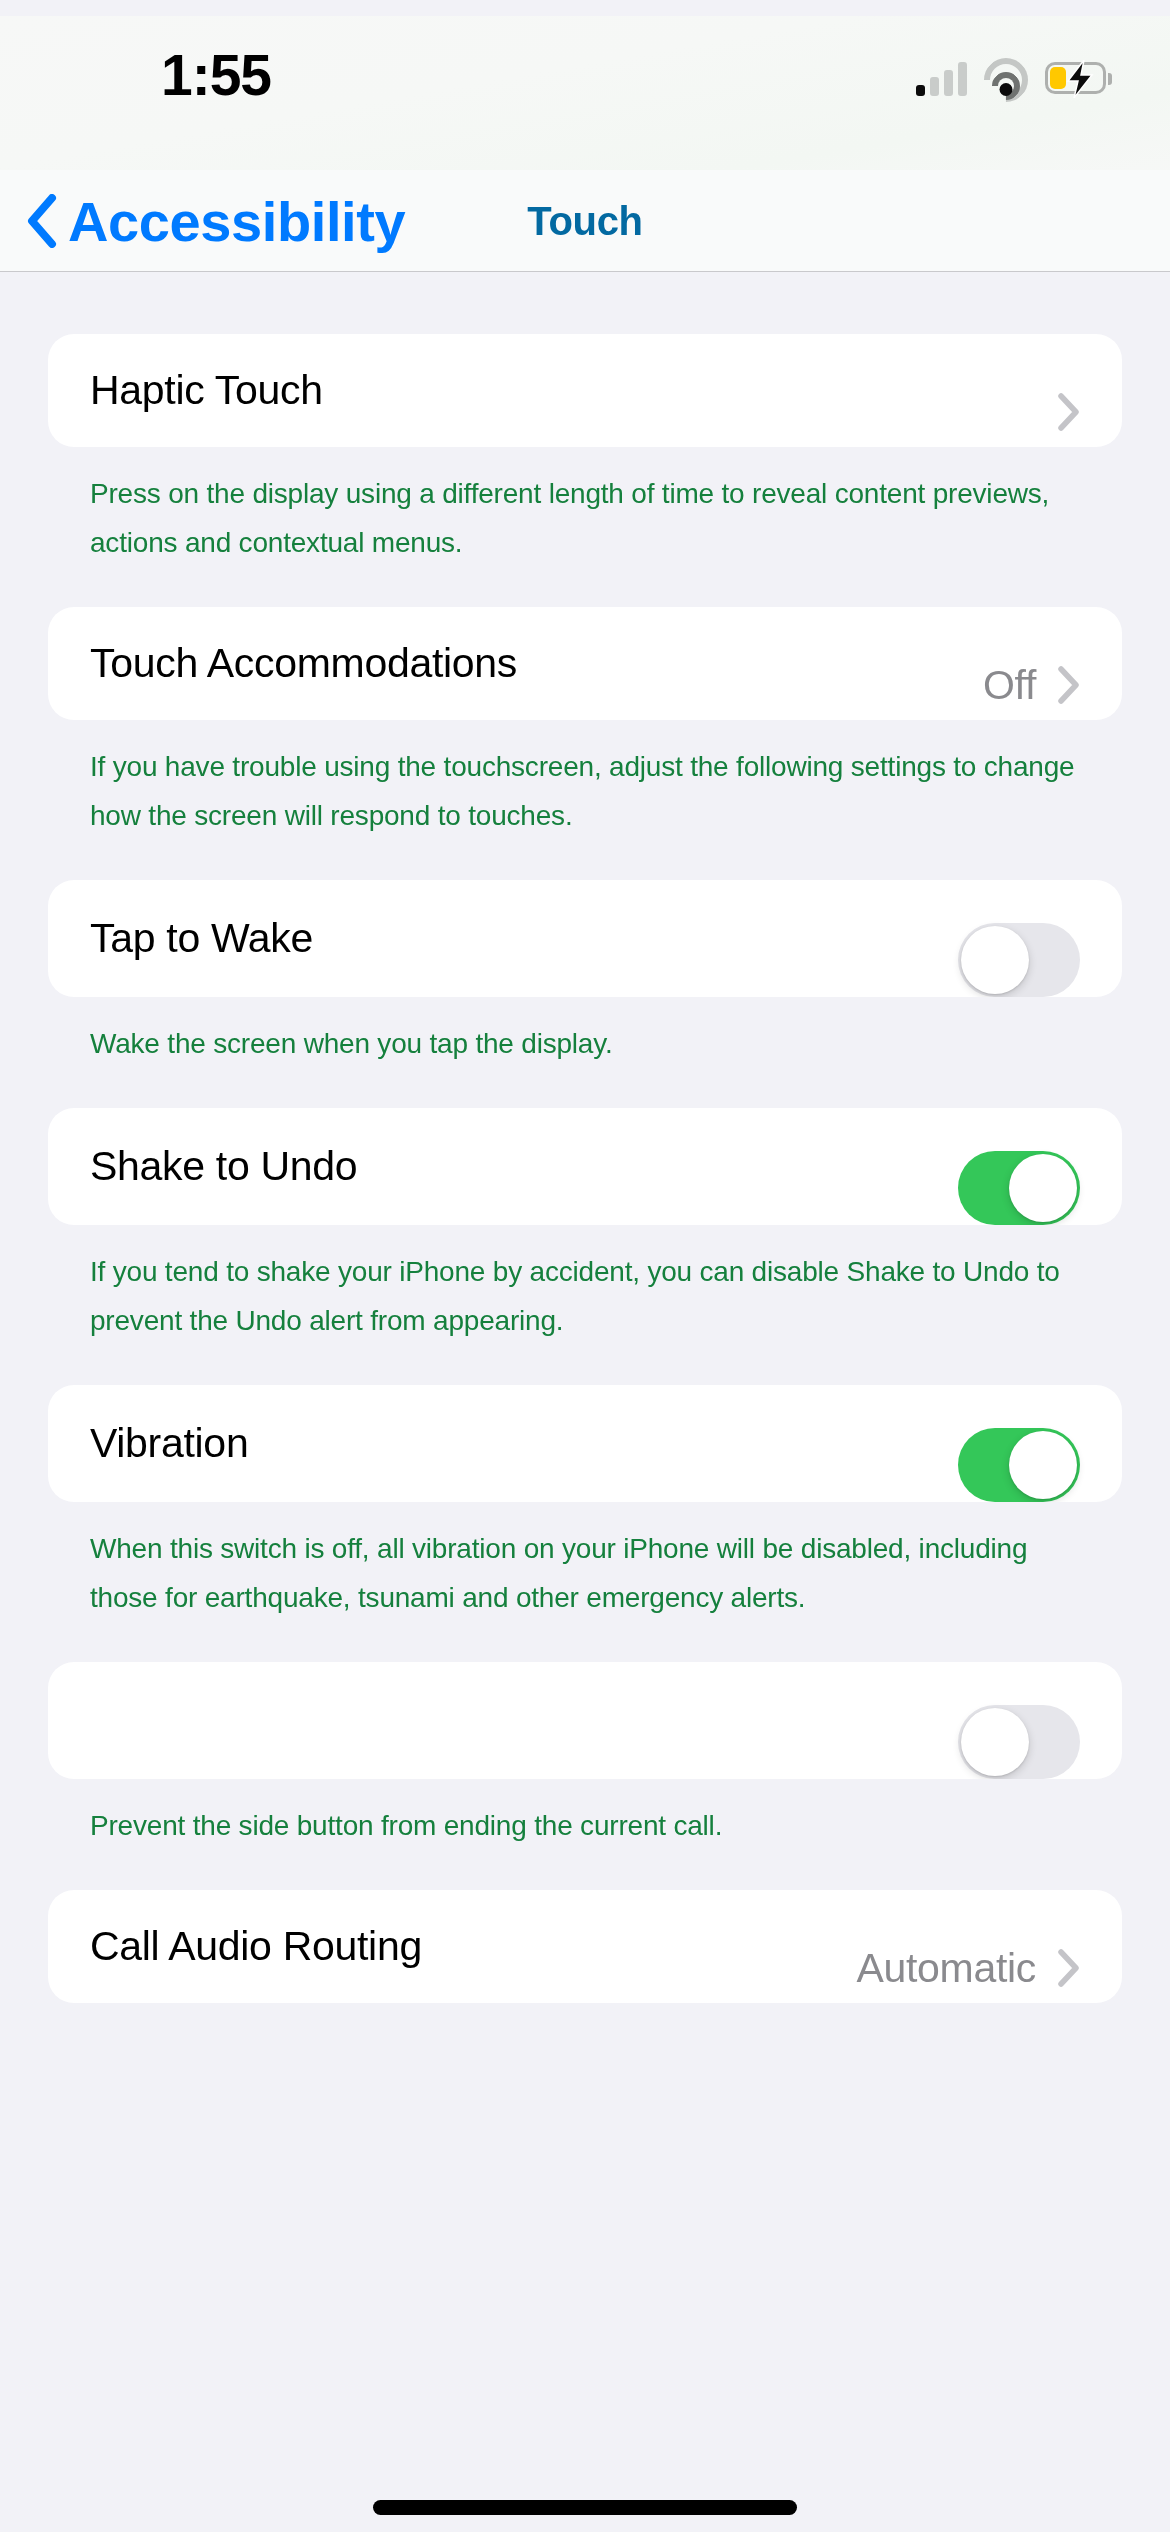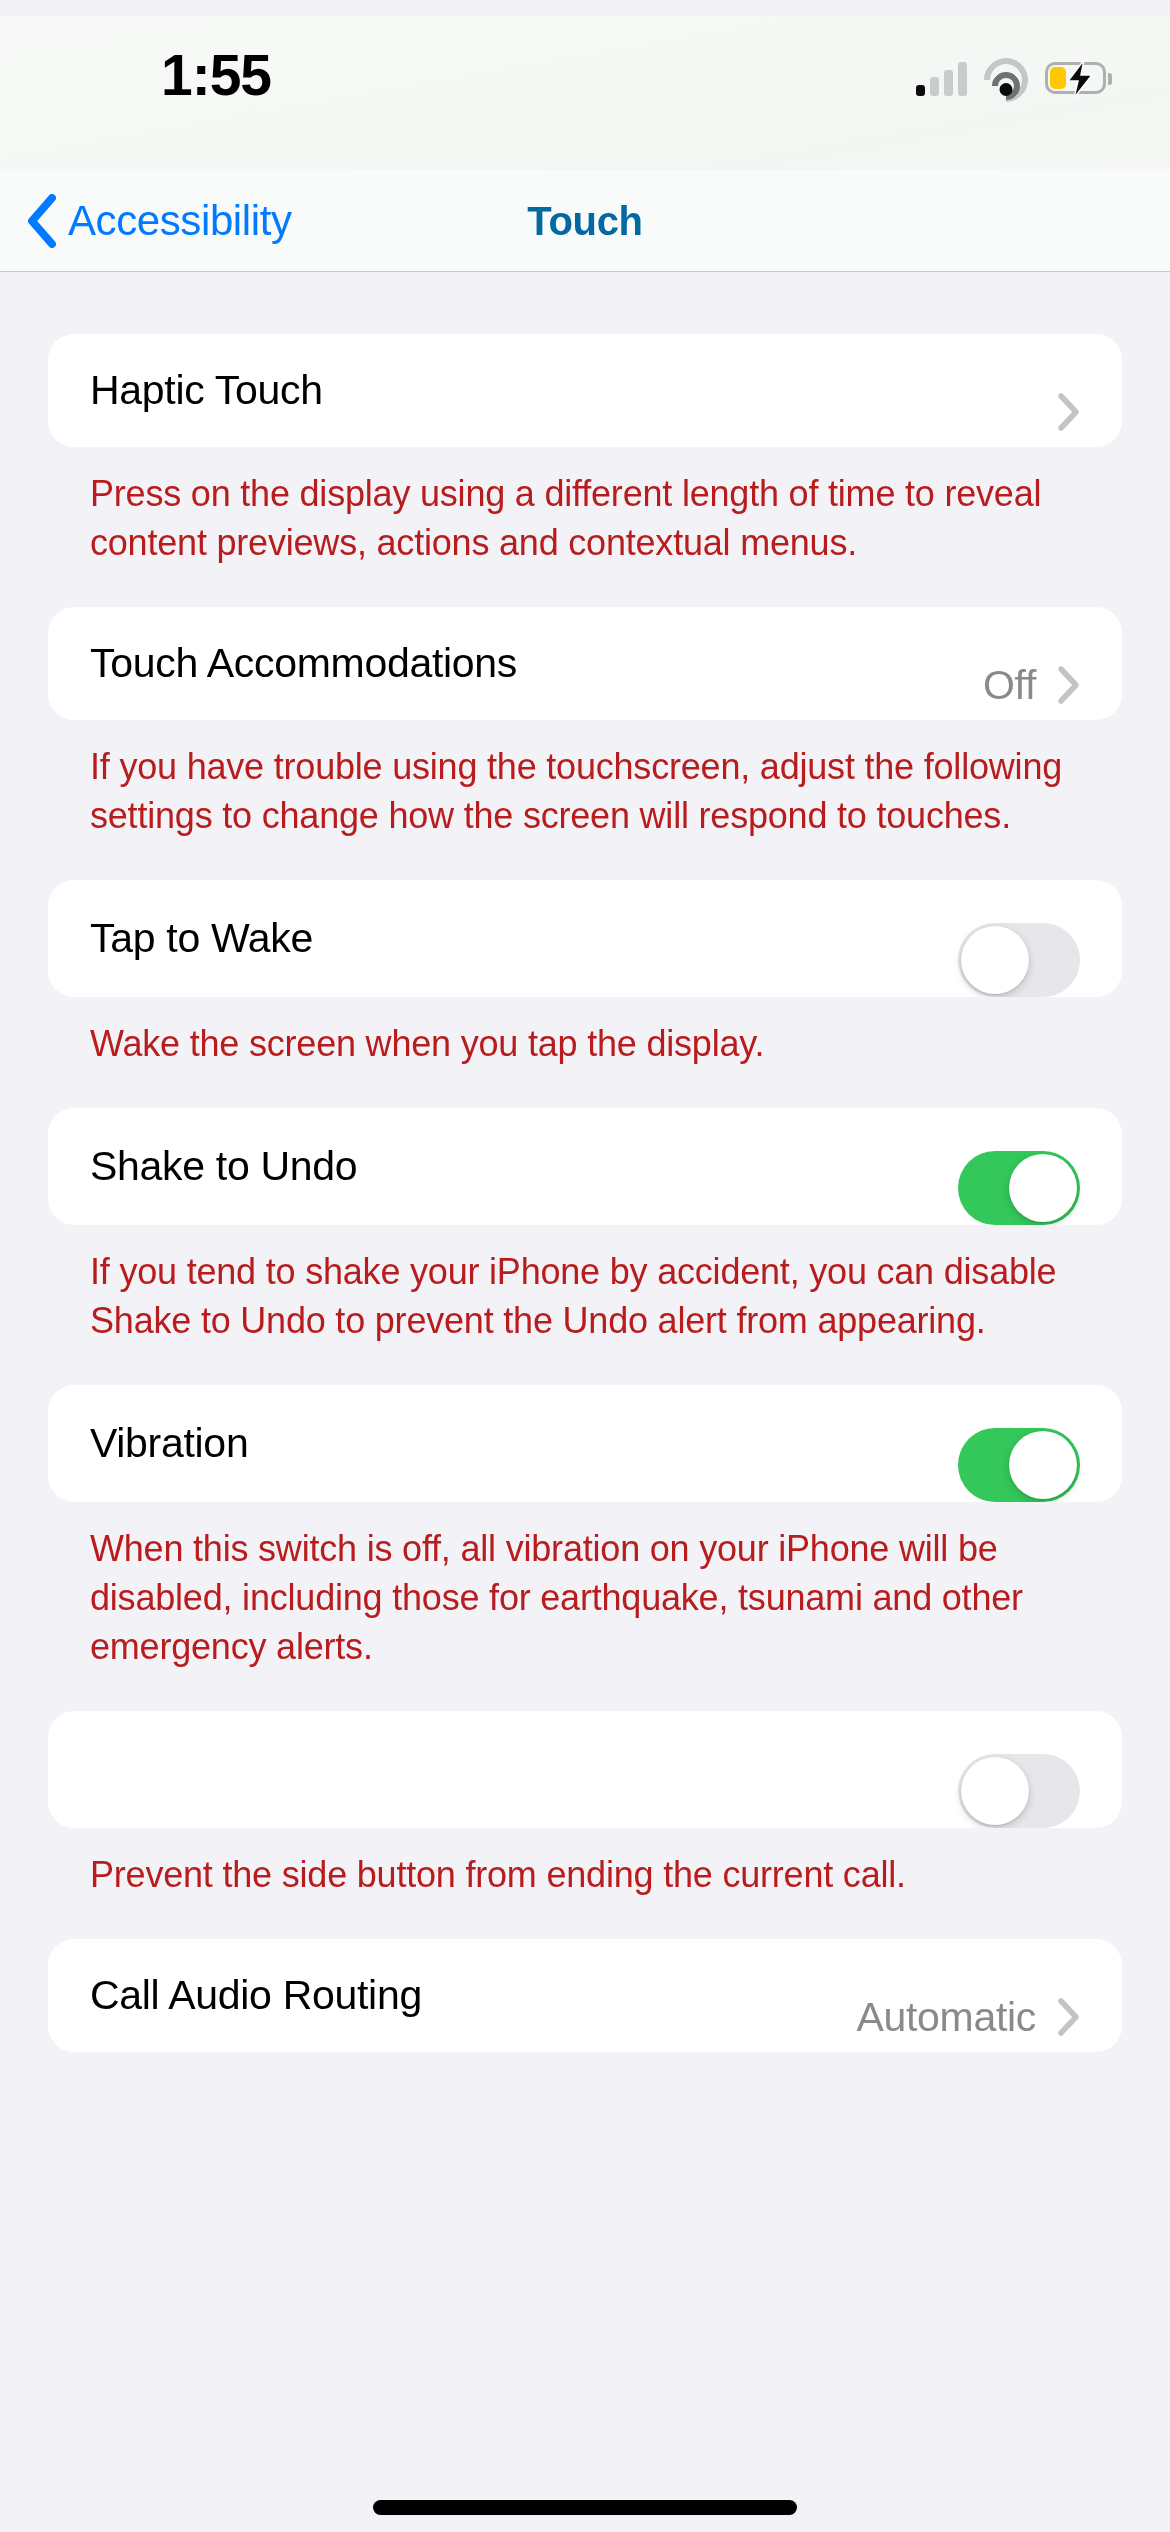--- a/index.html
+++ b/index.html
@@ -72,7 +72,7 @@
     display:flex; align-items:center; gap:10px; cursor:pointer;
   }
   .back svg{ display:block; }
-  .back-label{ font-size:42px; color:#007AFF; letter-spacing:-0.4px; }
+  .back-label{ font-size:56px; color:#007AFF; letter-spacing:-0.4px;font-weight:bold; }
   .nav-title{
     position:absolute; left:0; top:0; width:1170px; height:102px;
     display:flex; align-items:center; justify-content:center;

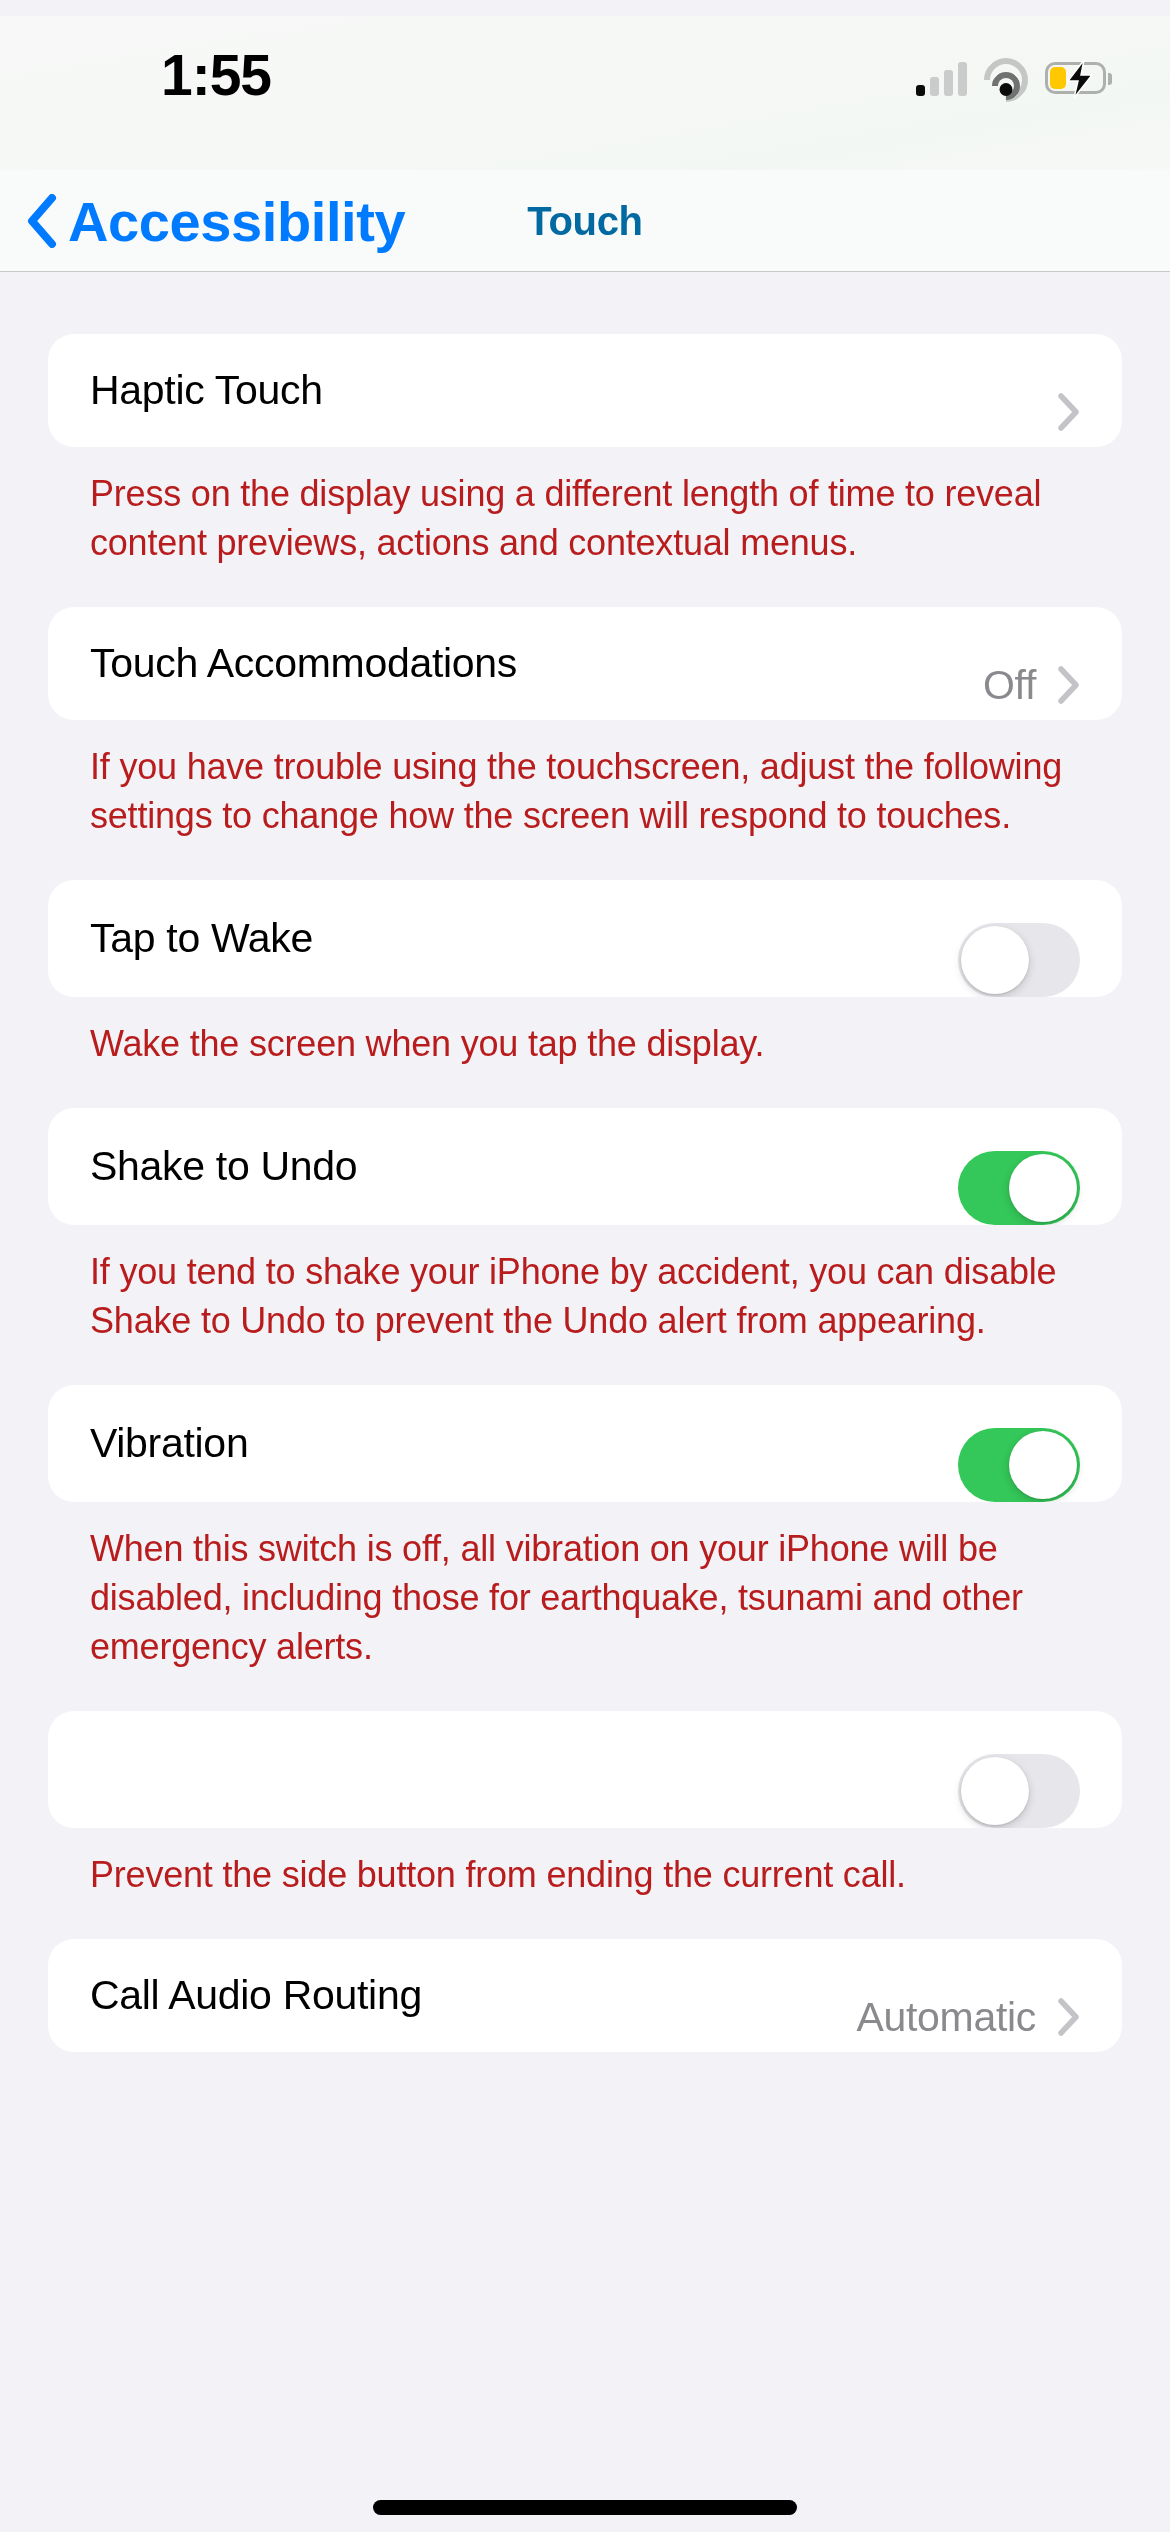--- a/index.html
+++ b/index.html
@@ -118,7 +118,7 @@
   .toggle.on .knob{ left:51px; }
 
   .footer{
-    font-size:36px; line-height:49px; color:#b91c1c;
+    font-size:28px; line-height:49px; color:#15803d;
     letter-spacing:-0.2px; padding:22px 42px 0 42px;
     margin-bottom:40px;
   }

